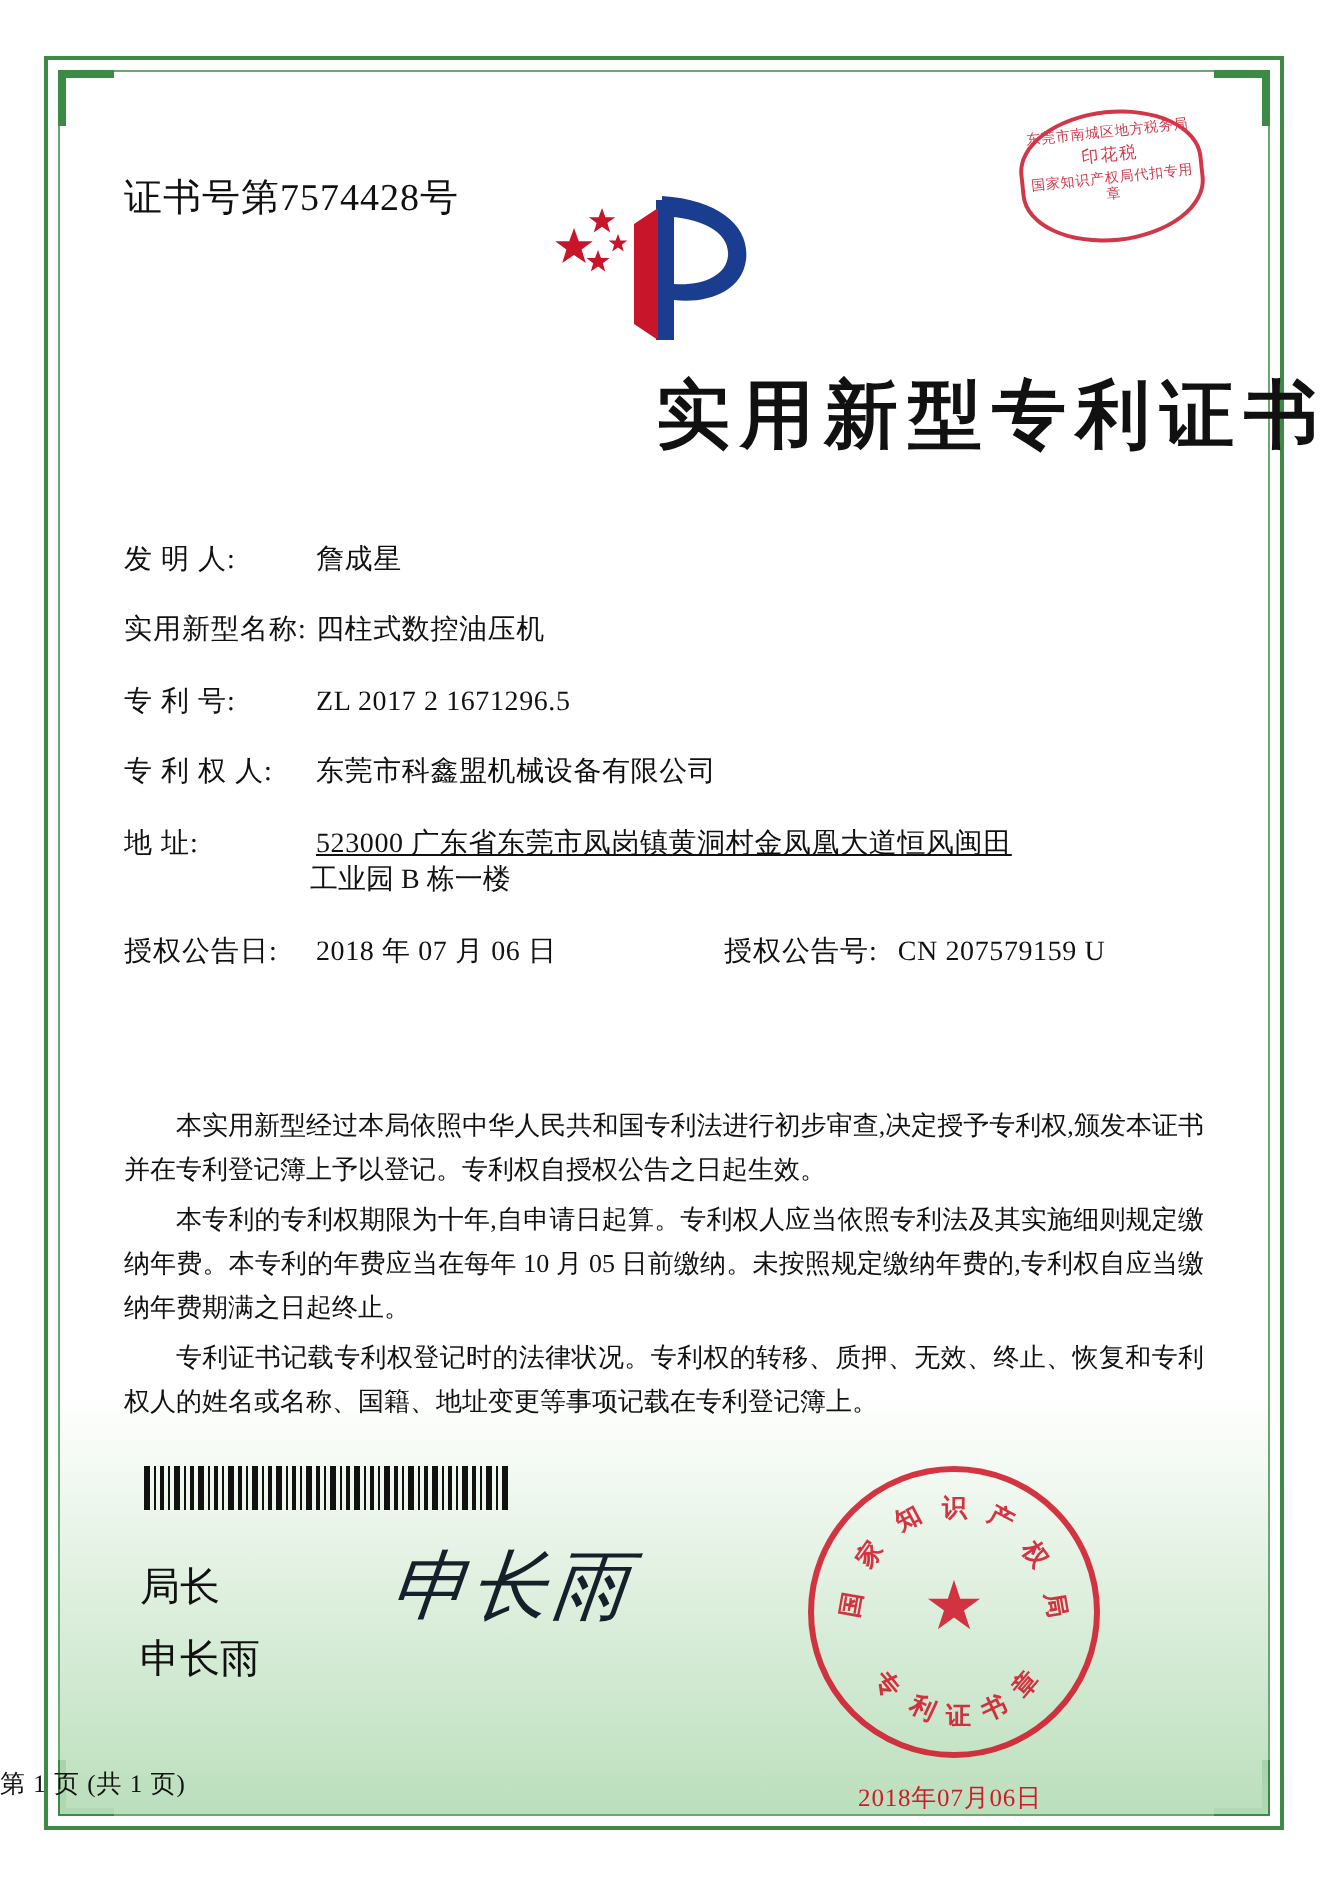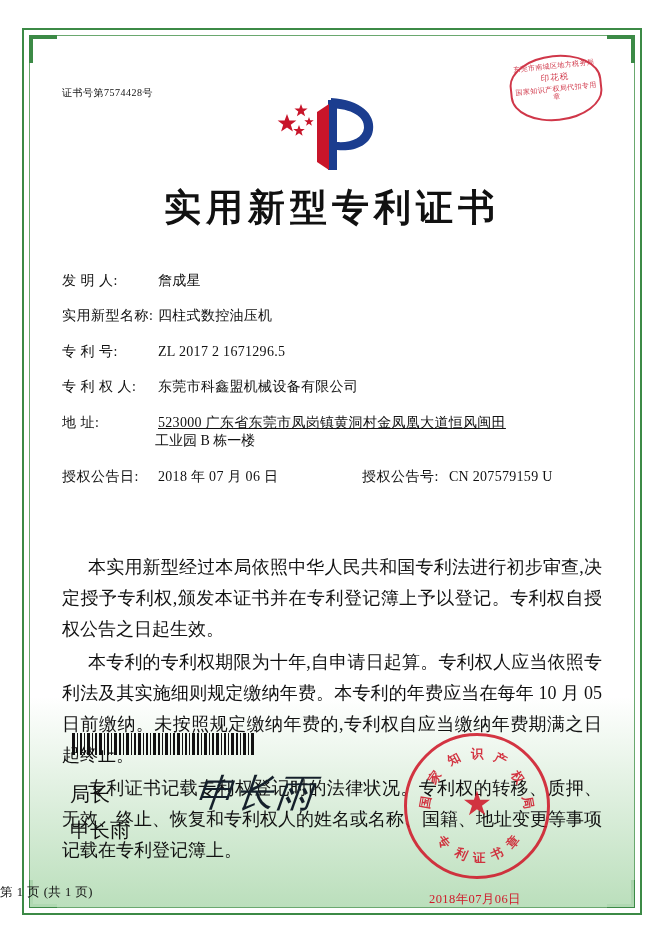--- a/index.html
+++ b/index.html
@@ -74,7 +74,7 @@
     position: absolute;
     left: 62px;
     top: 86px;
-    font-size: 10px;
+    font-size: 19px;
     letter-spacing: 0.5px;
     color: #111;
     font-family: "Liberation Serif", serif;

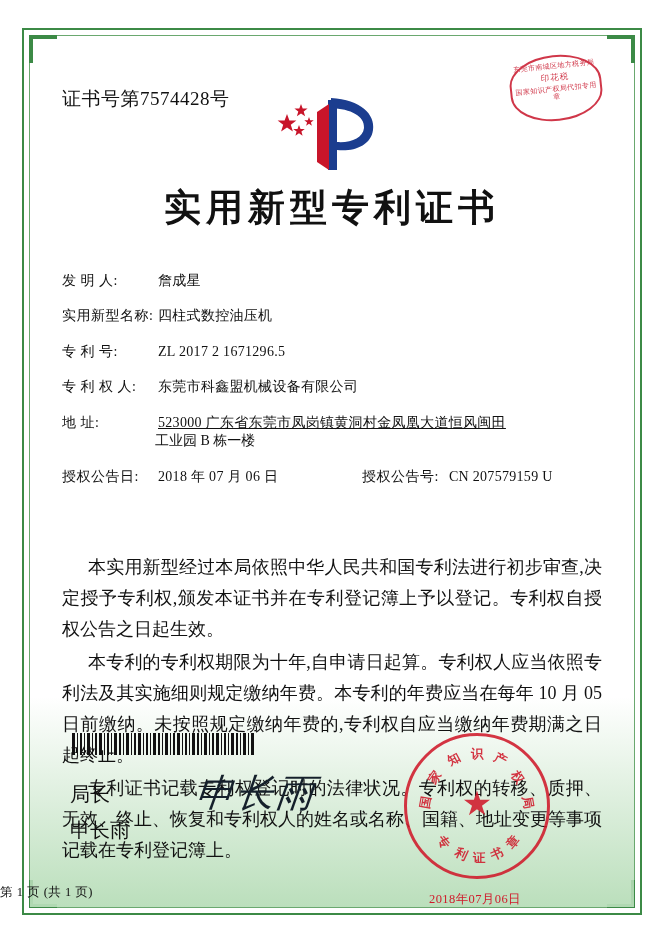--- a/index.html
+++ b/index.html
@@ -131,7 +131,7 @@
     left: 0;
     top: 183px;
     width: 664px;
-    text-align: center;
+    text-align: right;
     font-size: 37px;
     font-weight: bold;
     letter-spacing: 5px;

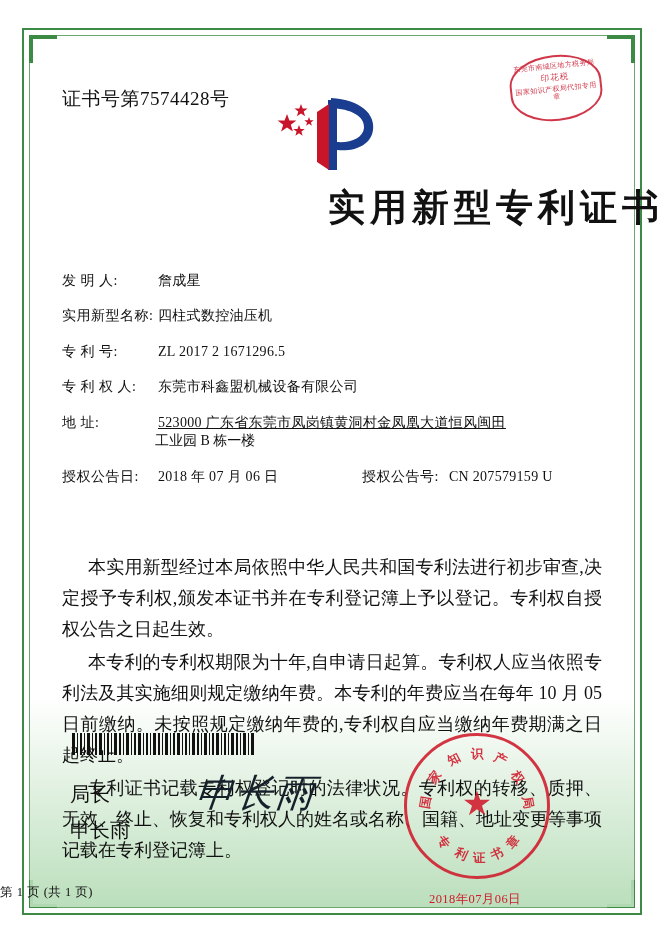--- a/index.html
+++ b/index.html
@@ -183,7 +183,7 @@
     left: 62px;
     top: 552px;
     width: 540px;
-    font-size: 18px;
+    font-size: 13px;
     line-height: 1.72;
     color: #111;
     text-align: justify;

